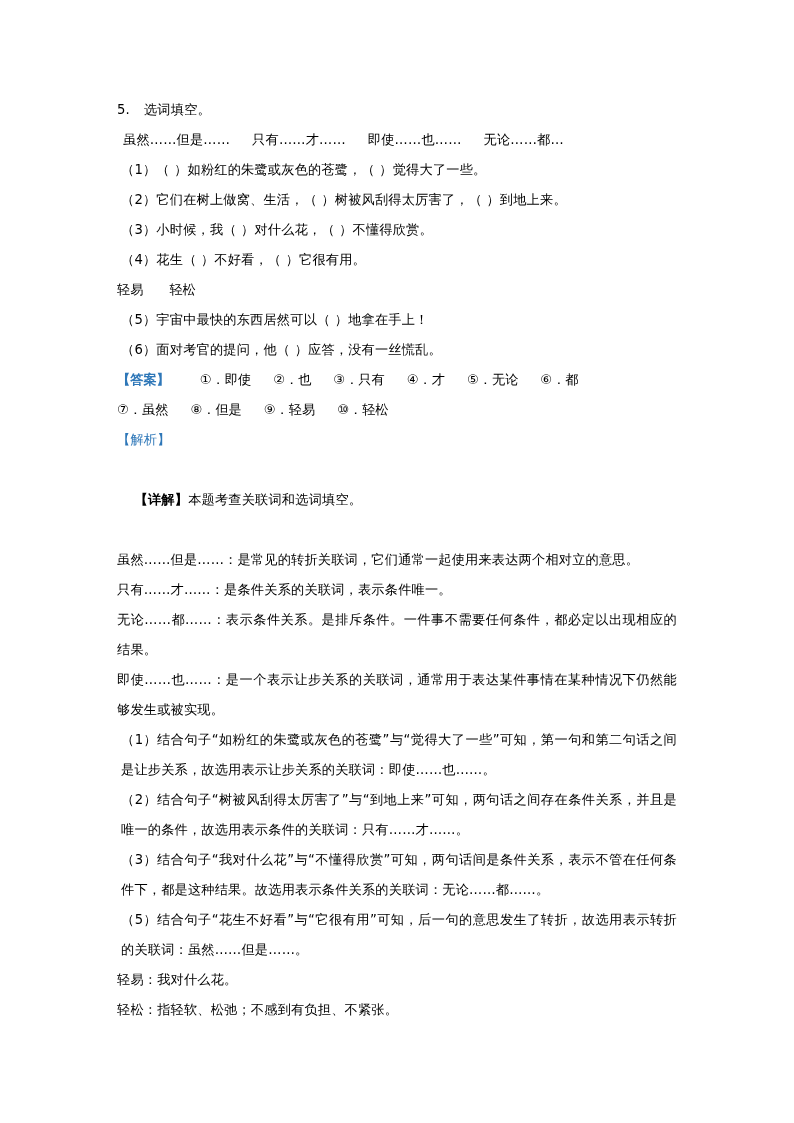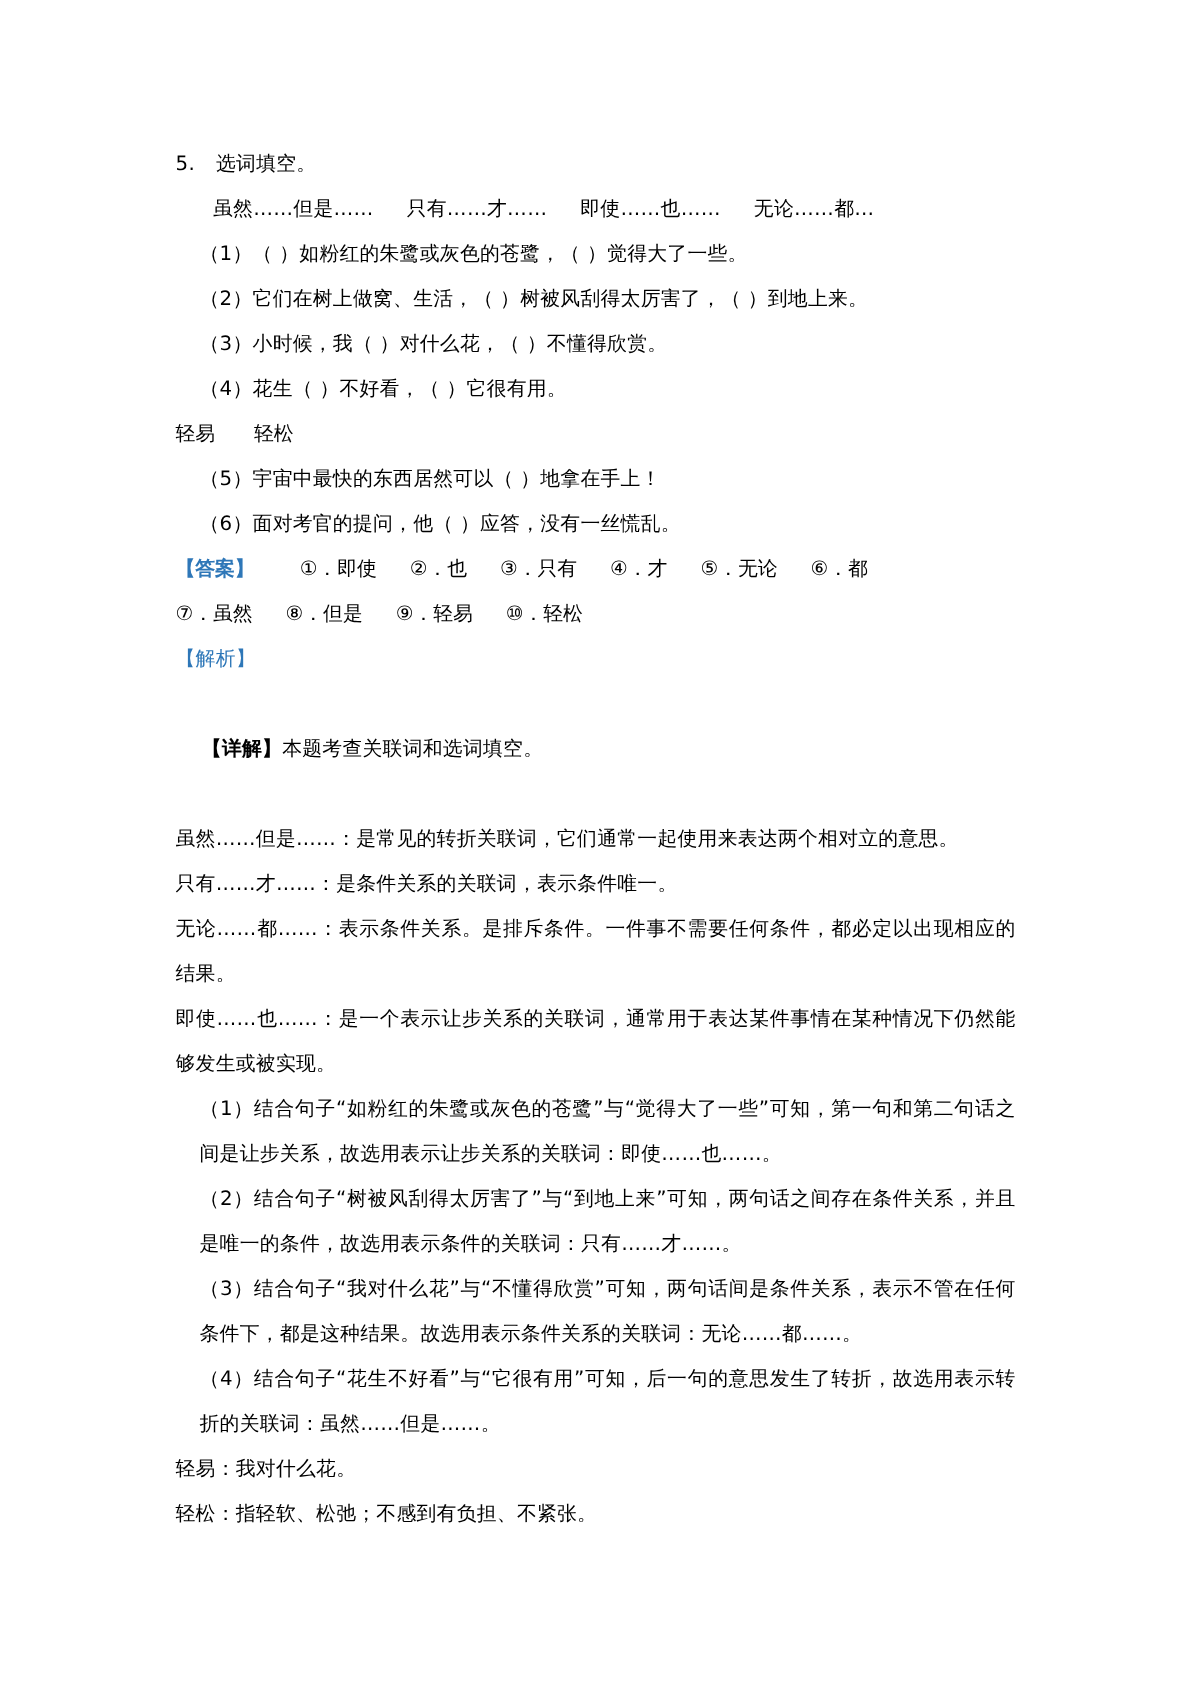--- a/index.html
+++ b/index.html
@@ -64,7 +64,6 @@
   .wordbank .wb-gap { display: inline-block; width: 26px; }
   .prompt-line {
     padding-left: 6px;
-    margin-left: 19px;
   }
   .jx-label {
     color: #2e77b8;

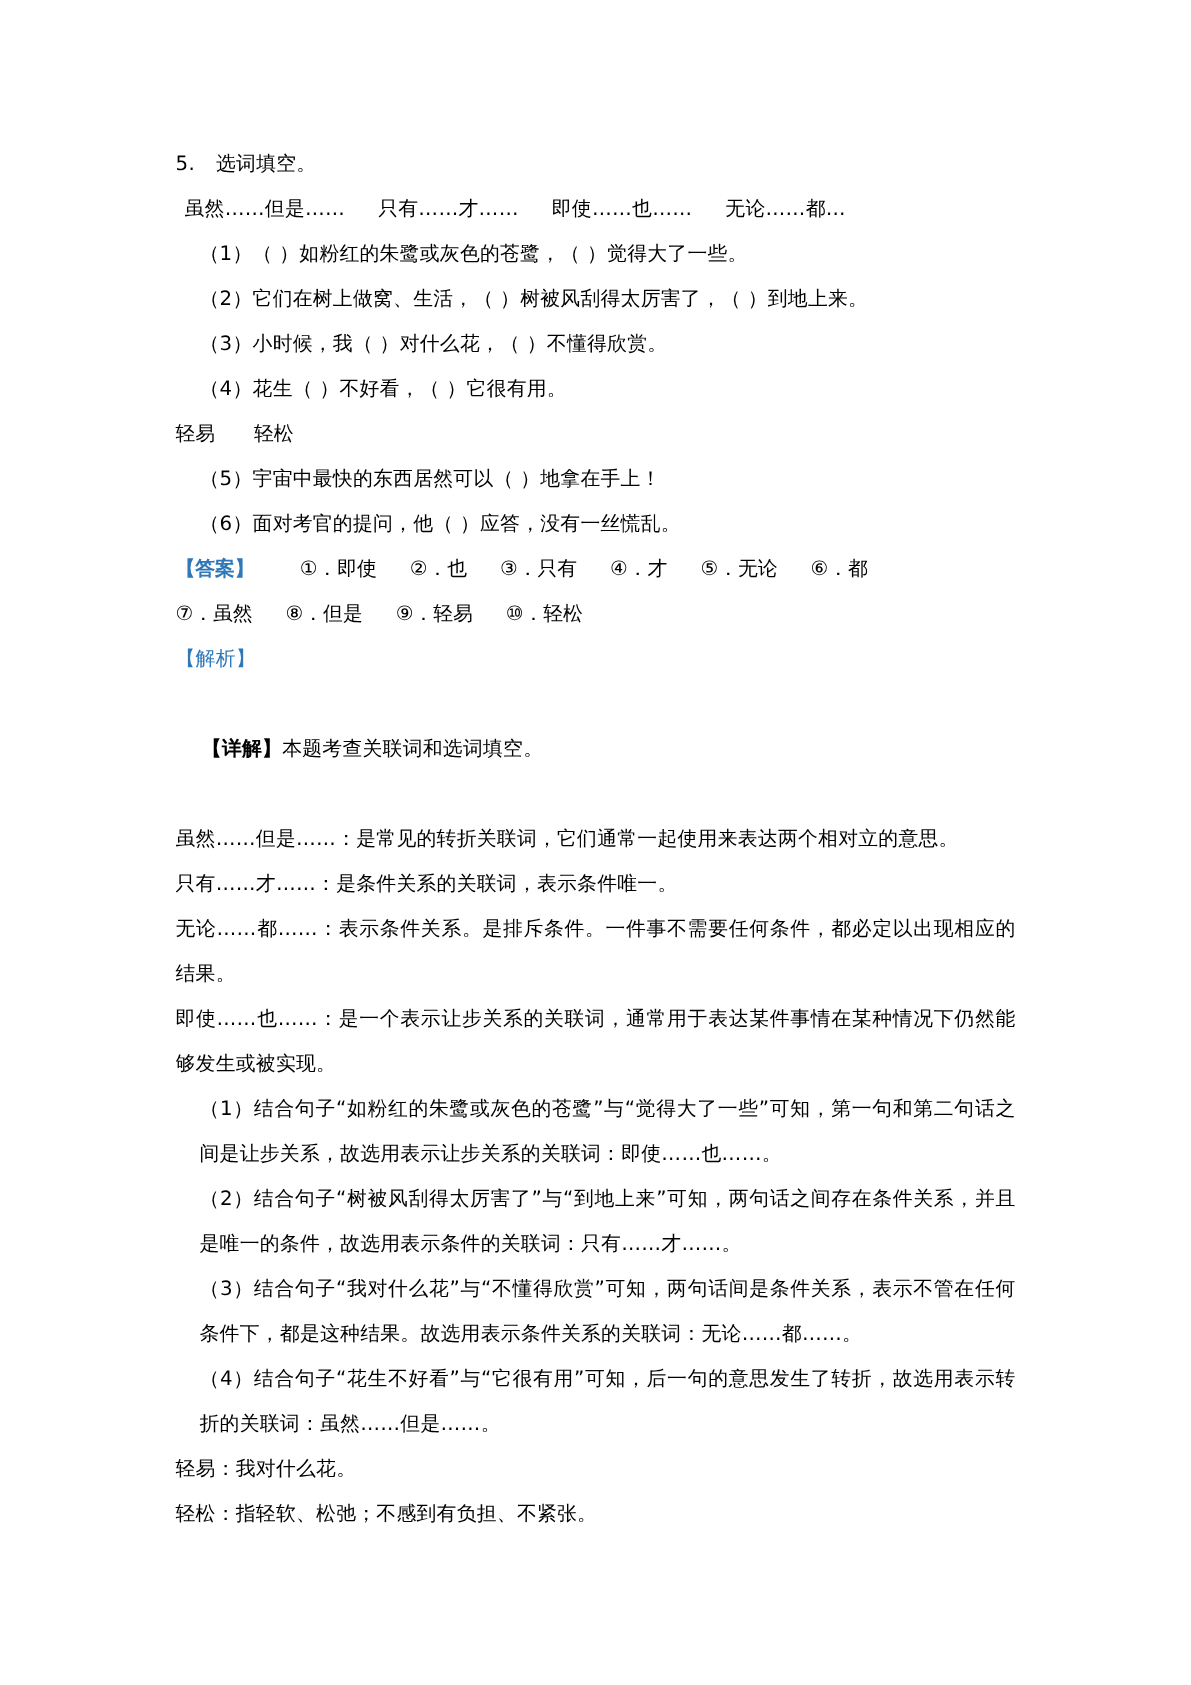--- a/index.html
+++ b/index.html
@@ -37,7 +37,6 @@
   }
   .indent-item {
     padding-left: 4px;
-    margin-left: 12px;
   }
   .ans-label {
     font-weight: bold;

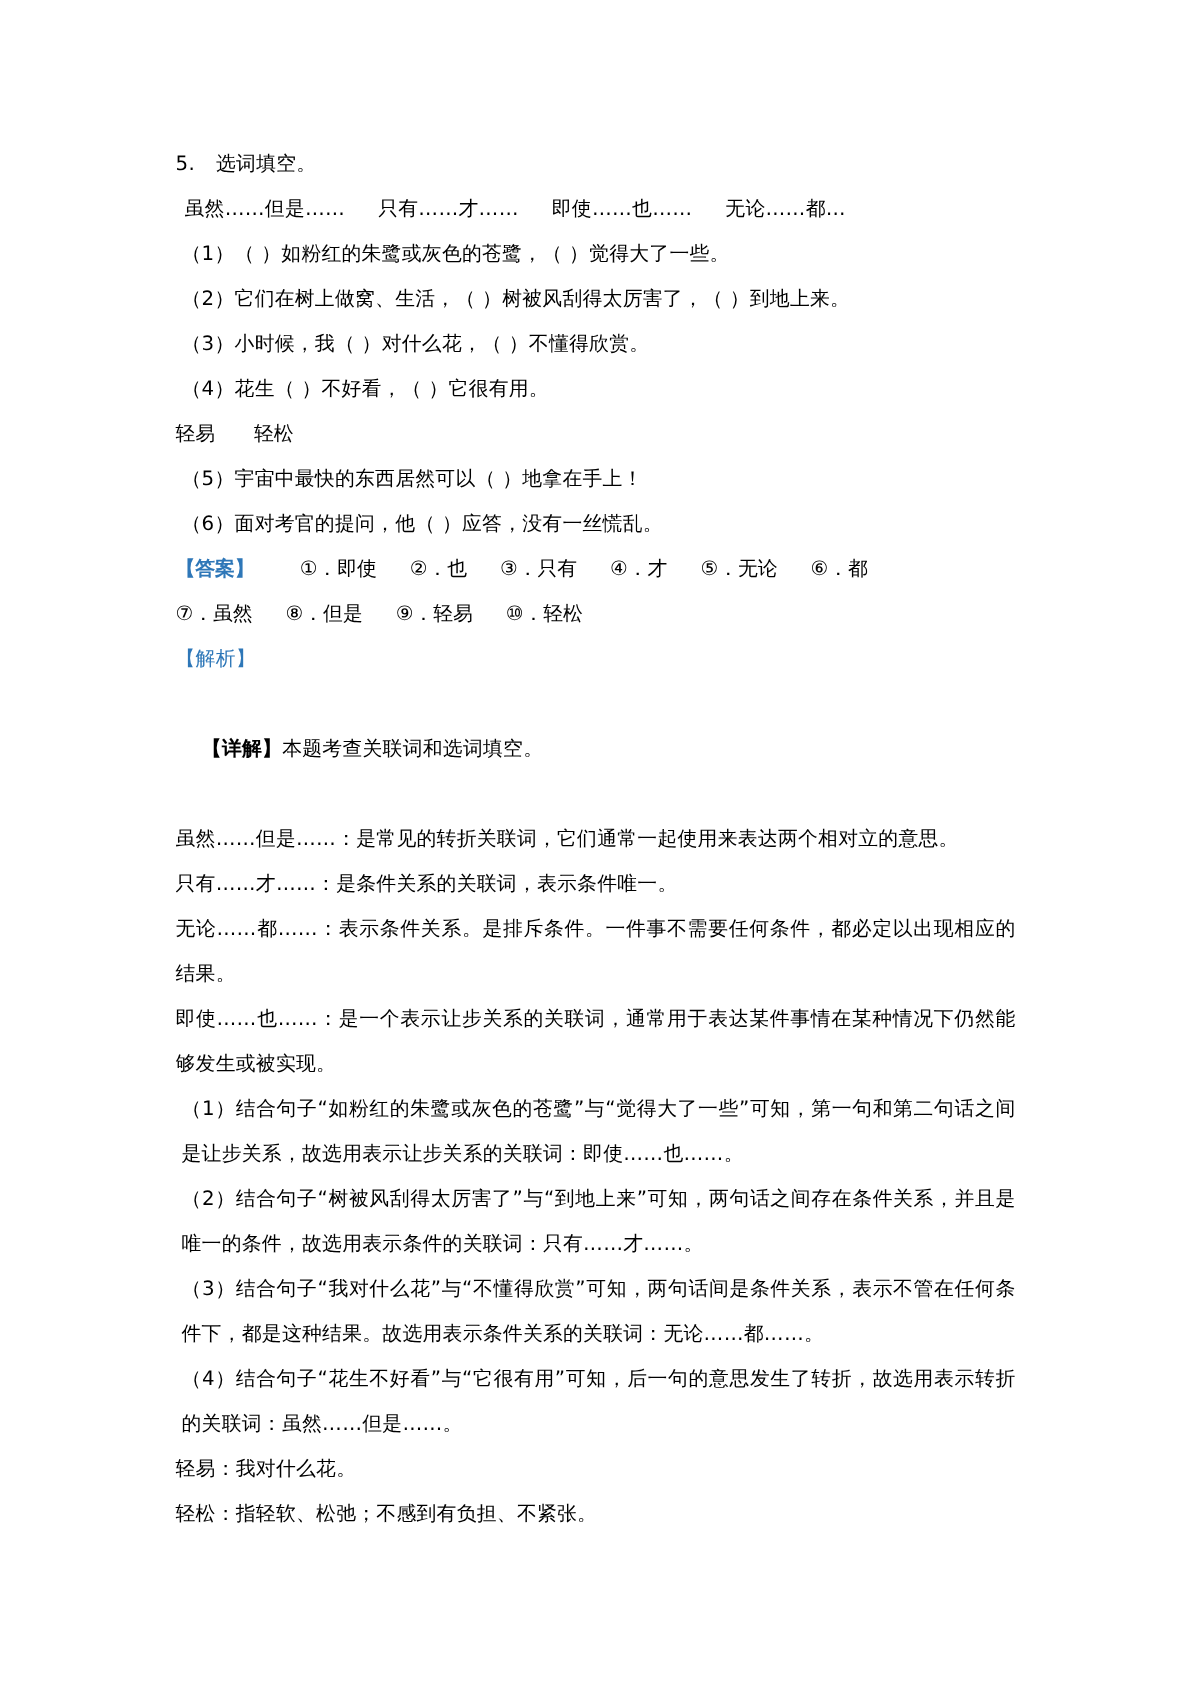--- a/index.html
+++ b/index.html
@@ -127,7 +127,7 @@
   <div class="wrapline para indent-item">（1）结合句子“如粉红的朱鹭或灰色的苍鹭”与“觉得大了一些”可知，第一句和第二句话之间是让步关系，故选用表示让步关系的关联词：即使……也……。</div>
   <div class="wrapline para indent-item">（2）结合句子“树被风刮得太厉害了”与“到地上来”可知，两句话之间存在条件关系，并且是唯一的条件，故选用表示条件的关联词：只有……才……。</div>
   <div class="wrapline para indent-item">（3）结合句子“我对什么花”与“不懂得欣赏”可知，两句话间是条件关系，表示不管在任何条件下，都是这种结果。故选用表示条件关系的关联词：无论……都……。</div>
-  <div class="wrapline para indent-item">（4）结合句子“花生不好看”与“它很有用”可知，后一句的意思发生了转折，故选用表示转折的关联词：虽然……但是……。</div>
+  <div class="wrapline para indent-item">（5）结合句子“花生不好看”与“它很有用”可知，后一句的意思发生了转折，故选用表示转折的关联词：虽然……但是……。</div>
 
   <div class="wrapline">轻易：我对什么花。</div>
   <div class="wrapline">轻松：指轻软、松弛；不感到有负担、不紧张。</div>

